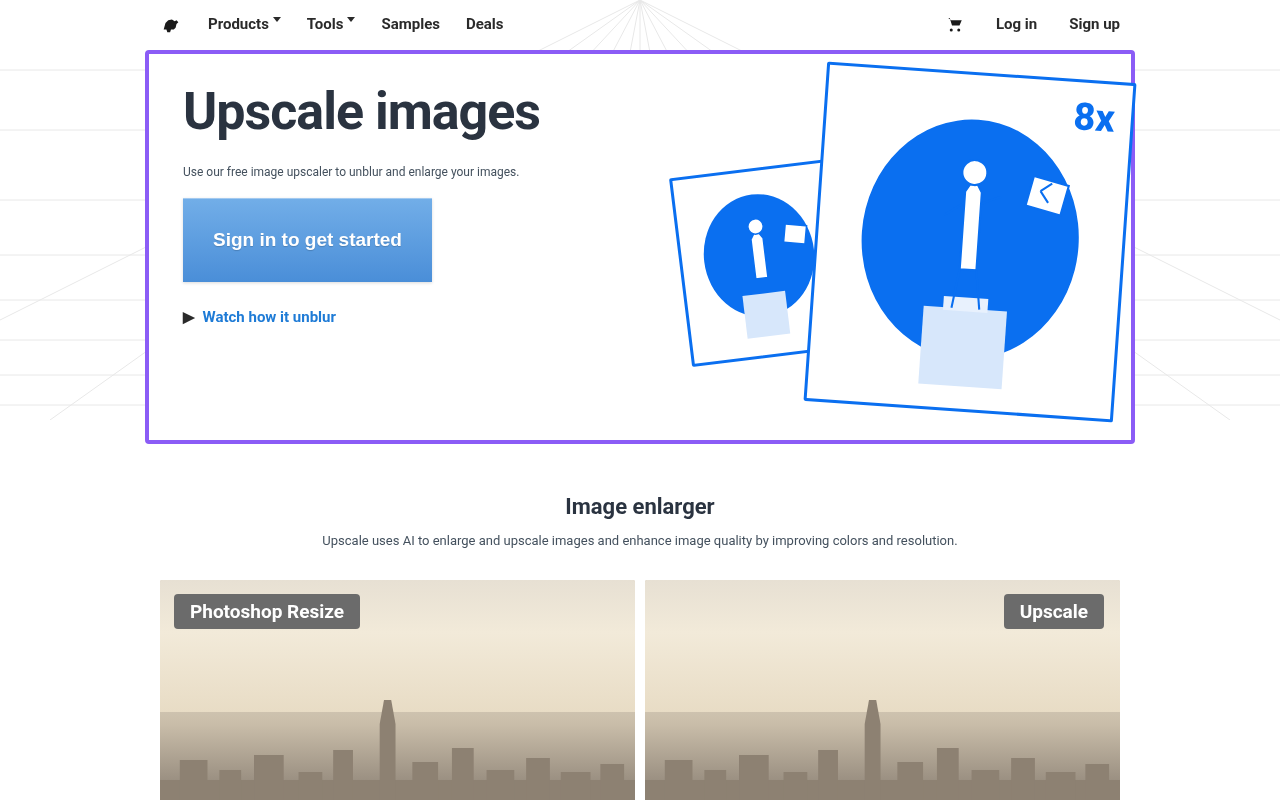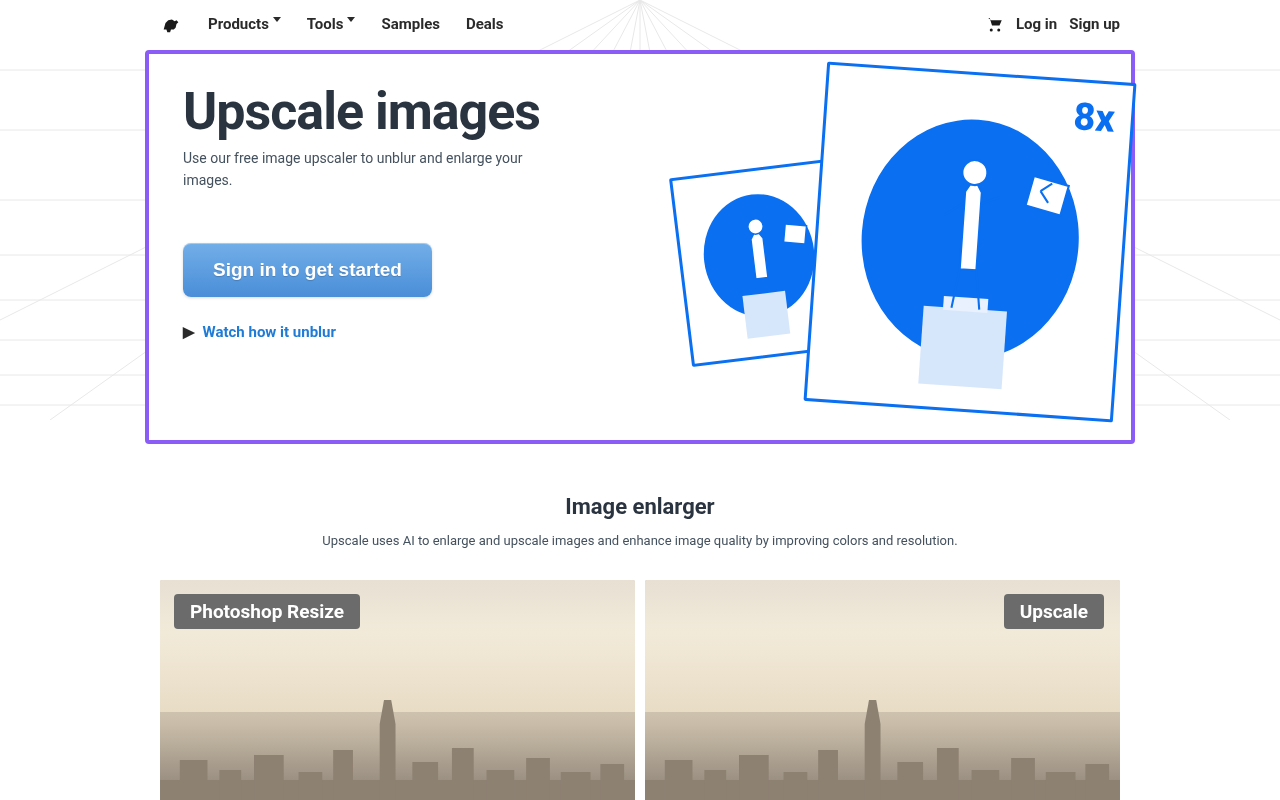--- a/index.html
+++ b/index.html
@@ -16,7 +16,7 @@
 .logo{width:22px;height:22px;display:flex;align-items:center}
 .nav-item{font-weight:700;font-size:15px;color:#2a2a2a;cursor:pointer;display:flex;gap:4px}
 .caret{width:0;height:0;border-left:4px solid transparent;border-right:4px solid transparent;border-top:5px solid #2a2a2a;margin-top:2px}
-.nav-right{display:flex;align-items:center;gap:12px}
+.nav-right{display:flex;align-items:center;gap:32px}
 .cart{width:18px;height:18px}
 
 

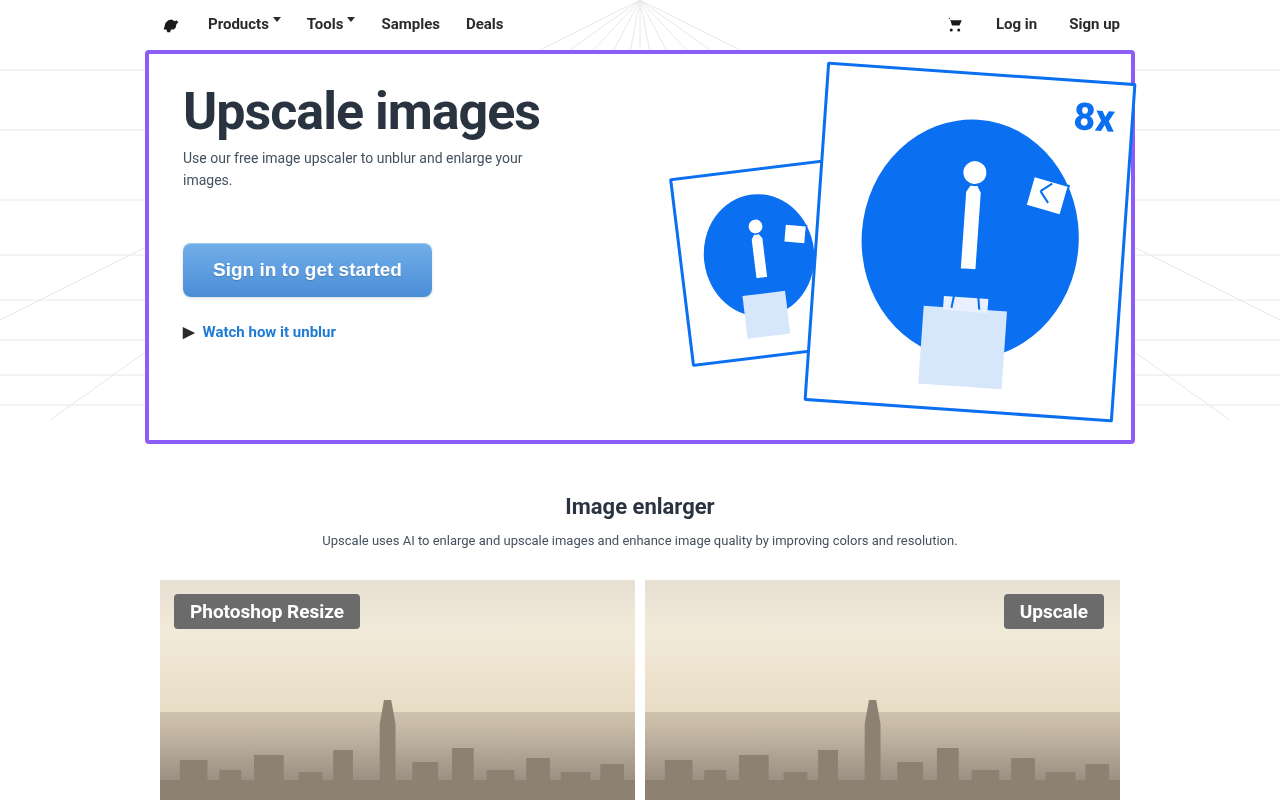--- a/index.html
+++ b/index.html
@@ -23,7 +23,7 @@
 .hero-wrap{position:relative;z-index:2;margin:0 auto;width:990px;background:#fff;border:4px solid #8b5cf6;border-radius:4px;padding:30px 34px 26px;display:flex;justify-content:space-between;gap:40px;margin-top:2px}
 .hero-left{flex:1;max-width:440px}
 h1{font-size:52px;font-weight:700;letter-spacing:-1px;color:#2a3340;line-height:1.08}
-.subtitle{font-size:14px;color:#44515e;margin-top:8px;line-height:1.55;max-width:380px}
+.subtitle{font-size:12px;color:#44515e;margin-top:23px;line-height:1.55;max-width:380px}
 .cta{margin-top:51px;display:inline-block;padding:16px 30px;background:linear-gradient(#72aee8,#4a8ed8);color:#fff;font-size:19px;font-weight:700;border-radius:8px;border:none;cursor:pointer;text-shadow:0 1px 1px rgba(0,0,0,.18);box-shadow:inset 0 1px 0 rgba(255,255,255,.35),0 1px 3px rgba(0,0,0,.15)}
 .watch{display:flex;align-items:center;gap:8px;margin-top:26px;color:#1e7bd6;font-weight:700;font-size:15px;cursor:pointer}
 .play-tri{color:#2a2a2a}

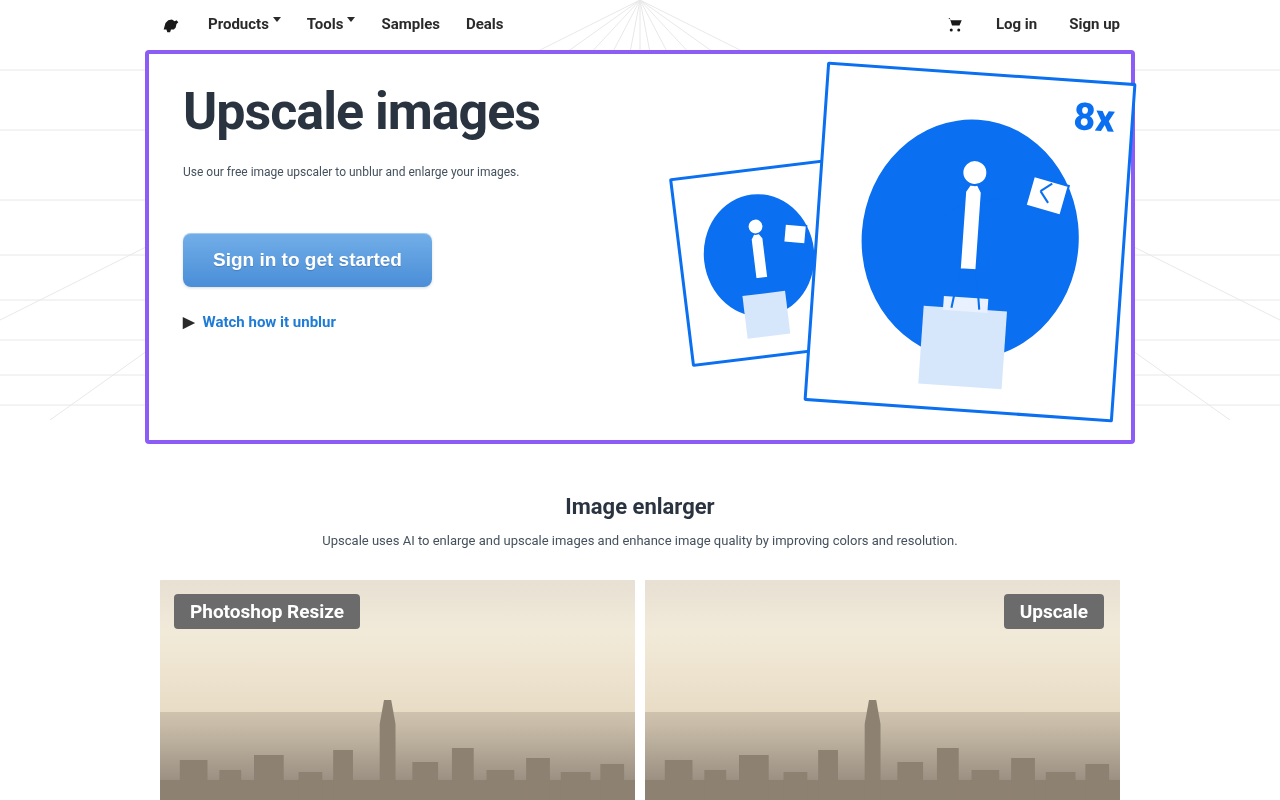--- a/index.html
+++ b/index.html
@@ -24,7 +24,7 @@
 .hero-left{flex:1;max-width:440px}
 h1{font-size:52px;font-weight:700;letter-spacing:-1px;color:#2a3340;line-height:1.08}
 .subtitle{font-size:12px;color:#44515e;margin-top:23px;line-height:1.55;max-width:380px}
-.cta{margin-top:51px;display:inline-block;padding:16px 30px;background:linear-gradient(#72aee8,#4a8ed8);color:#fff;font-size:19px;font-weight:700;border-radius:8px;border:none;cursor:pointer;text-shadow:0 1px 1px rgba(0,0,0,.18);box-shadow:inset 0 1px 0 rgba(255,255,255,.35),0 1px 3px rgba(0,0,0,.15)}
+.cta{margin-top:16px;display:inline-block;padding:31px 30px;background:linear-gradient(#72aee8,#4a8ed8);color:#fff;font-size:19px;font-weight:700;border-radius:0;border:none;cursor:pointer;text-shadow:0 1px 1px rgba(0,0,0,.18);box-shadow:inset 0 1px 0 rgba(255,255,255,.35),0 1px 3px rgba(0,0,0,.15)}
 .watch{display:flex;align-items:center;gap:8px;margin-top:26px;color:#1e7bd6;font-weight:700;font-size:15px;cursor:pointer}
 .play-tri{color:#2a2a2a}
 

